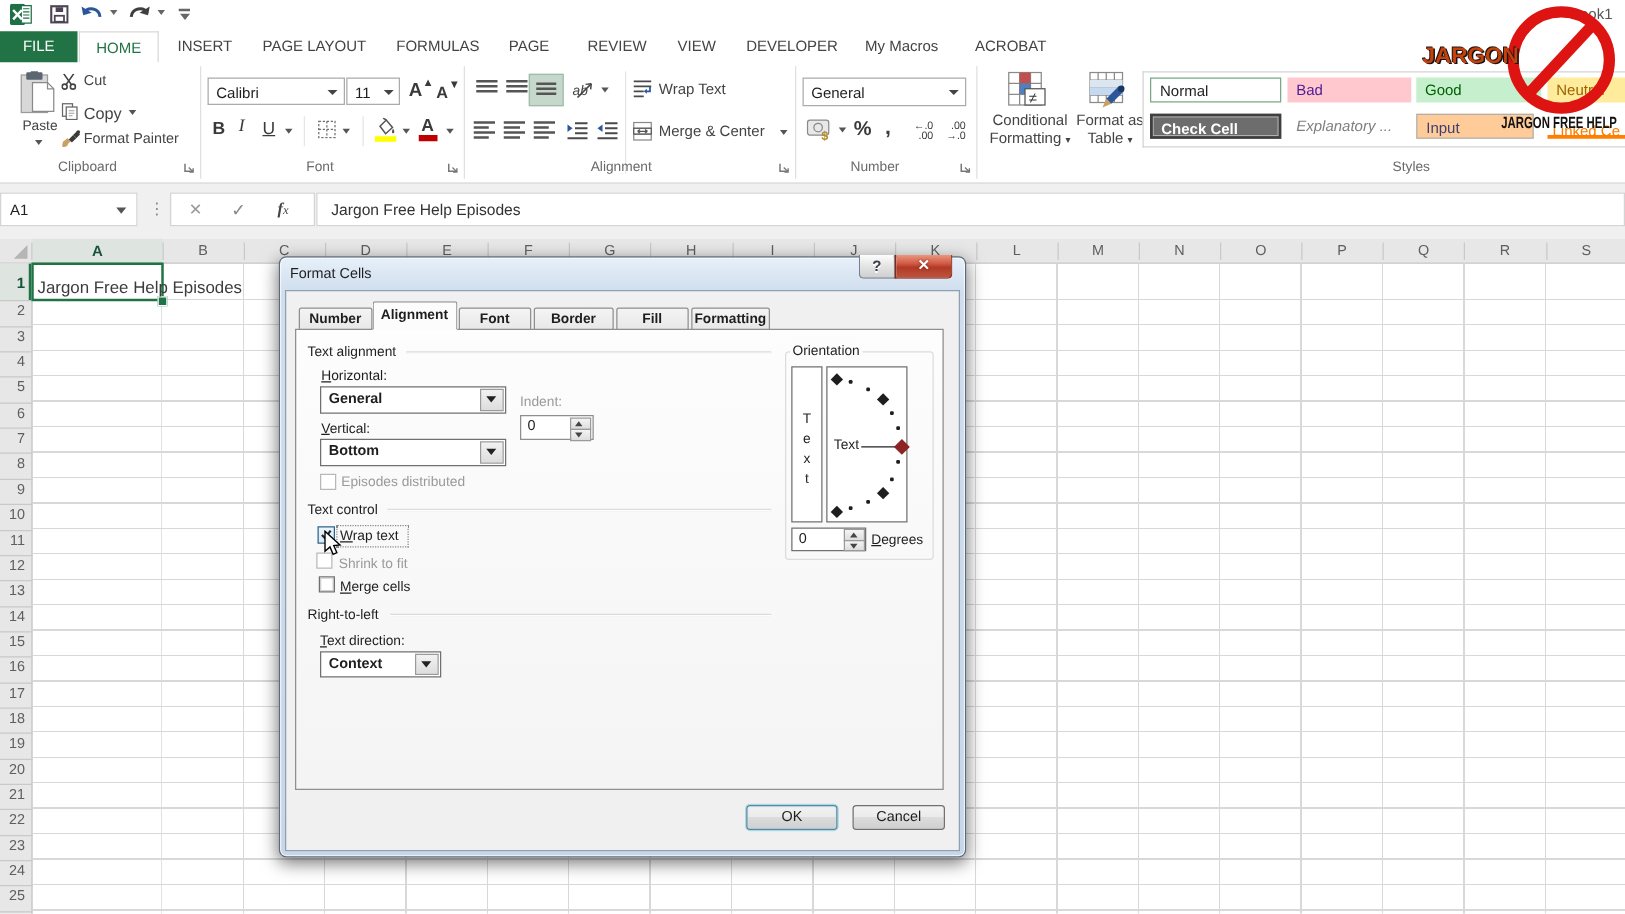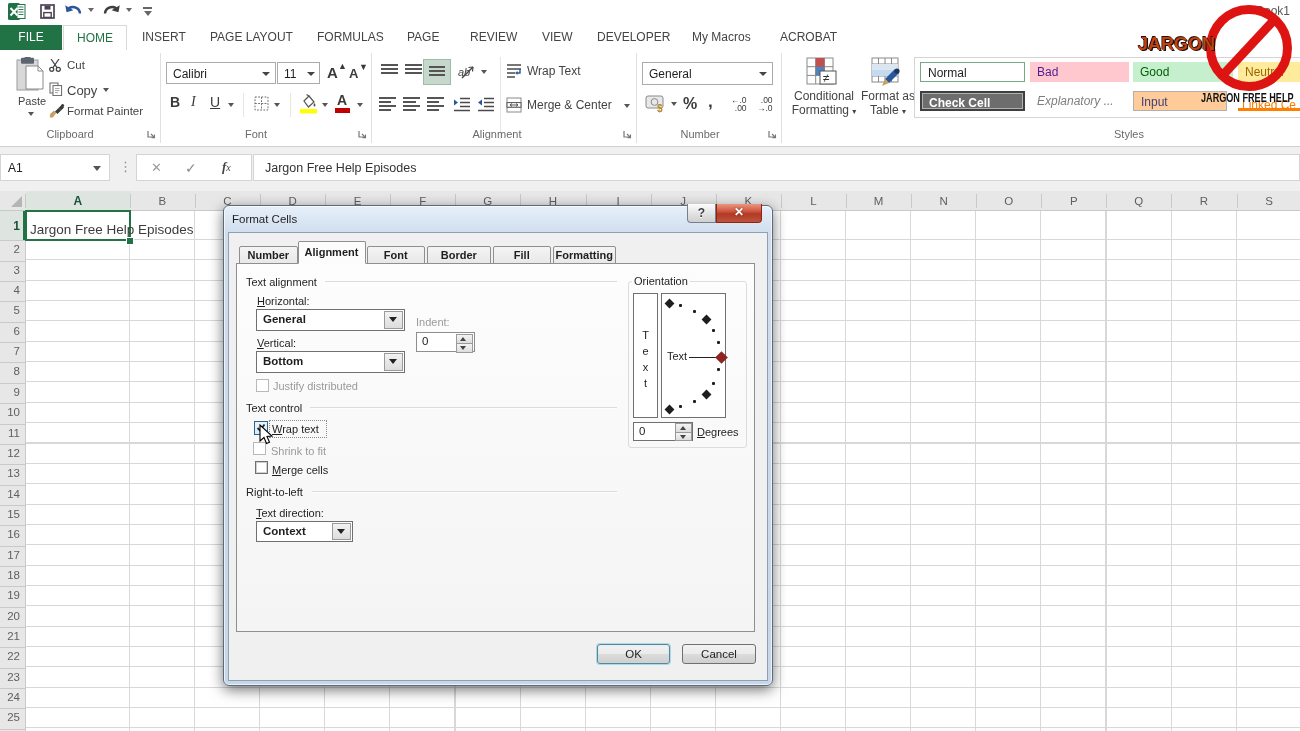--- a/index.html
+++ b/index.html
@@ -405,7 +405,7 @@
     </div>
   </div>
 <div class="ck" style="left:256px;top:379px;border-color:#b8b8b8;"></div>
-<div class="dlg-lbl dis" style="left:273px;top:380px;">Justify distributed</div>
+<div class="dlg-lbl dis" style="left:273px;top:380px;">Episodes distributed</div>
 <div class="dlg-lbl" style="left:246px;top:402px;">Text control</div>
 <div class="groove" style="left:310px;top:407px;width:307px;"></div>
 <div class="a" style="left:254px;top:421px;width:12px;height:12px;background:linear-gradient(#eaf4fb,#d7ebf7);border:1px solid #2c628b;">

